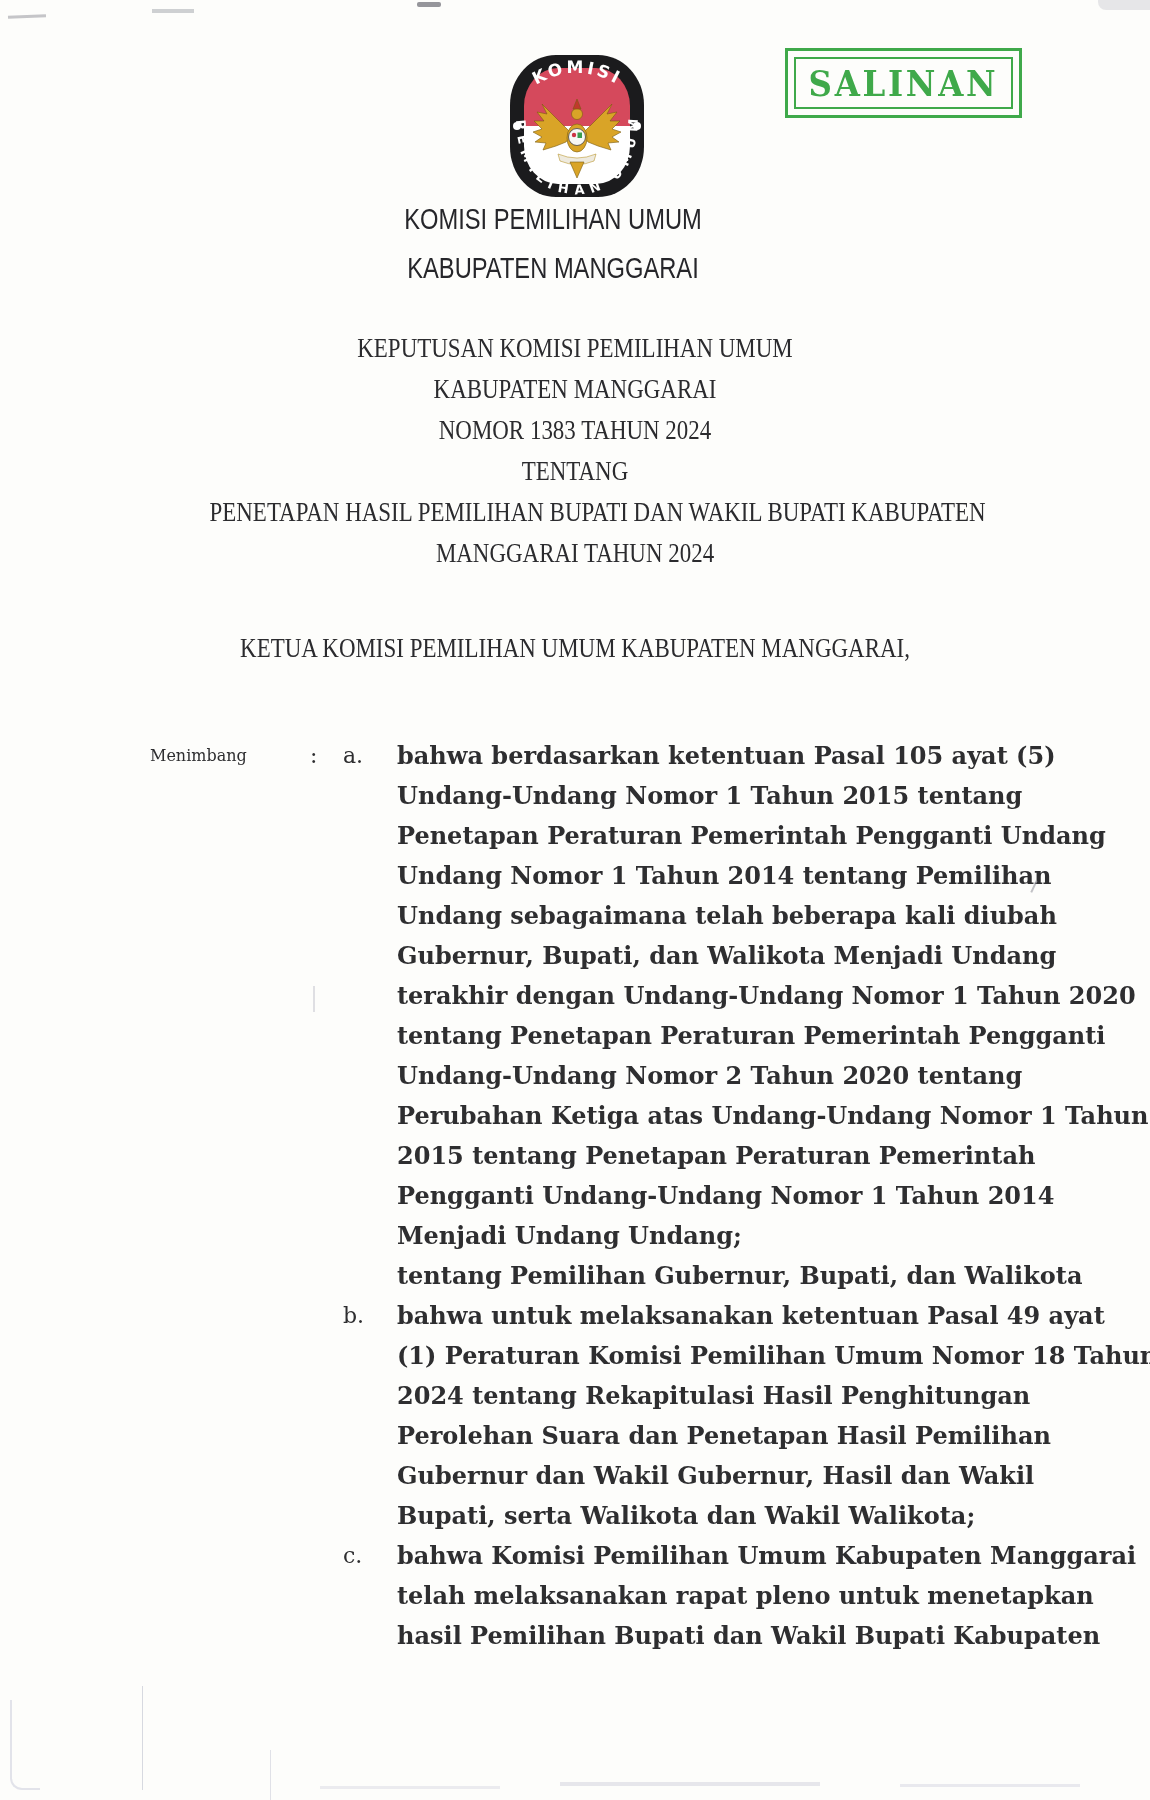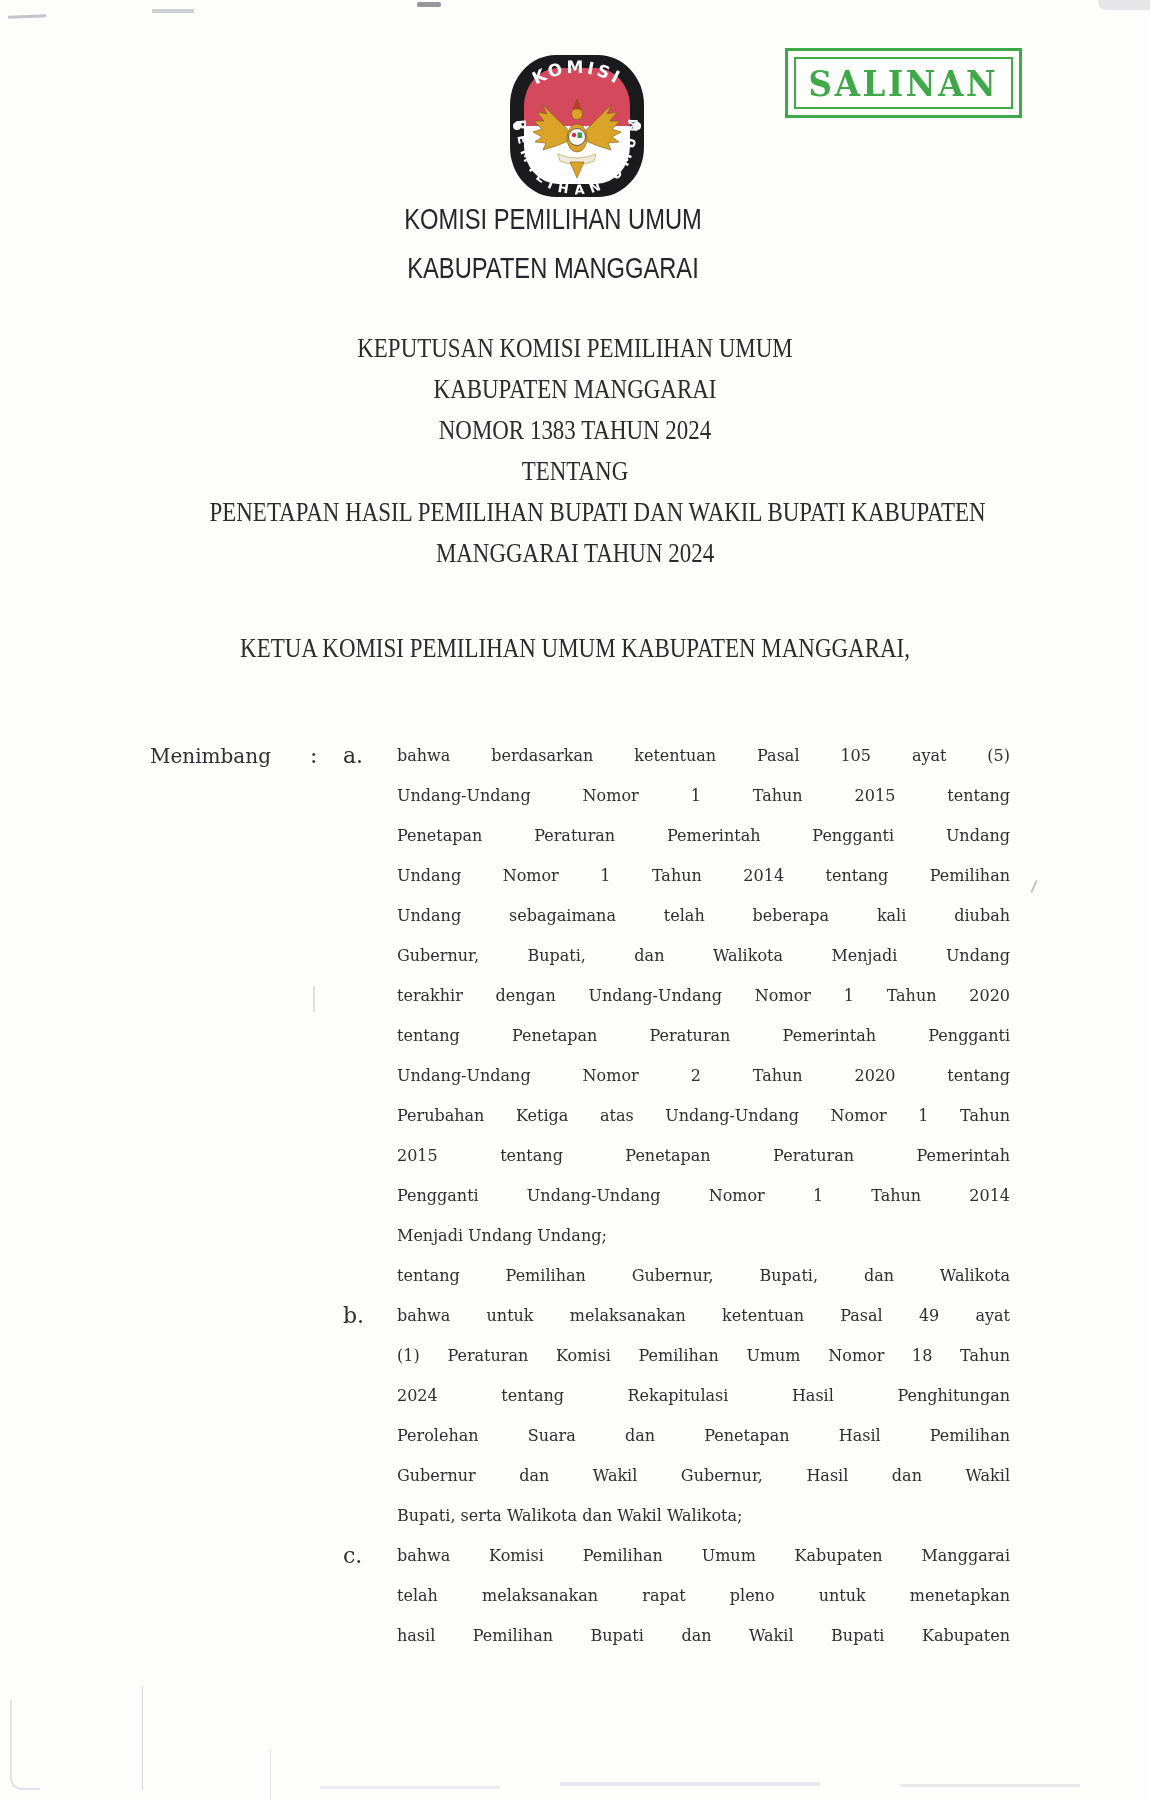--- a/index.html
+++ b/index.html
@@ -50,7 +50,7 @@
 
   
   .consider{position:absolute;left:150px;top:736px;width:862px;display:flex;}
-  .consider .label{width:160px;font-size:20px;line-height:40px;}
+  .consider .label{width:160px;font-size:16px;line-height:40px;}
   .consider .colon{width:33px;font-size:22px;line-height:40px;}
   .consider .items{width:669px;}
   .item{display:flex;}

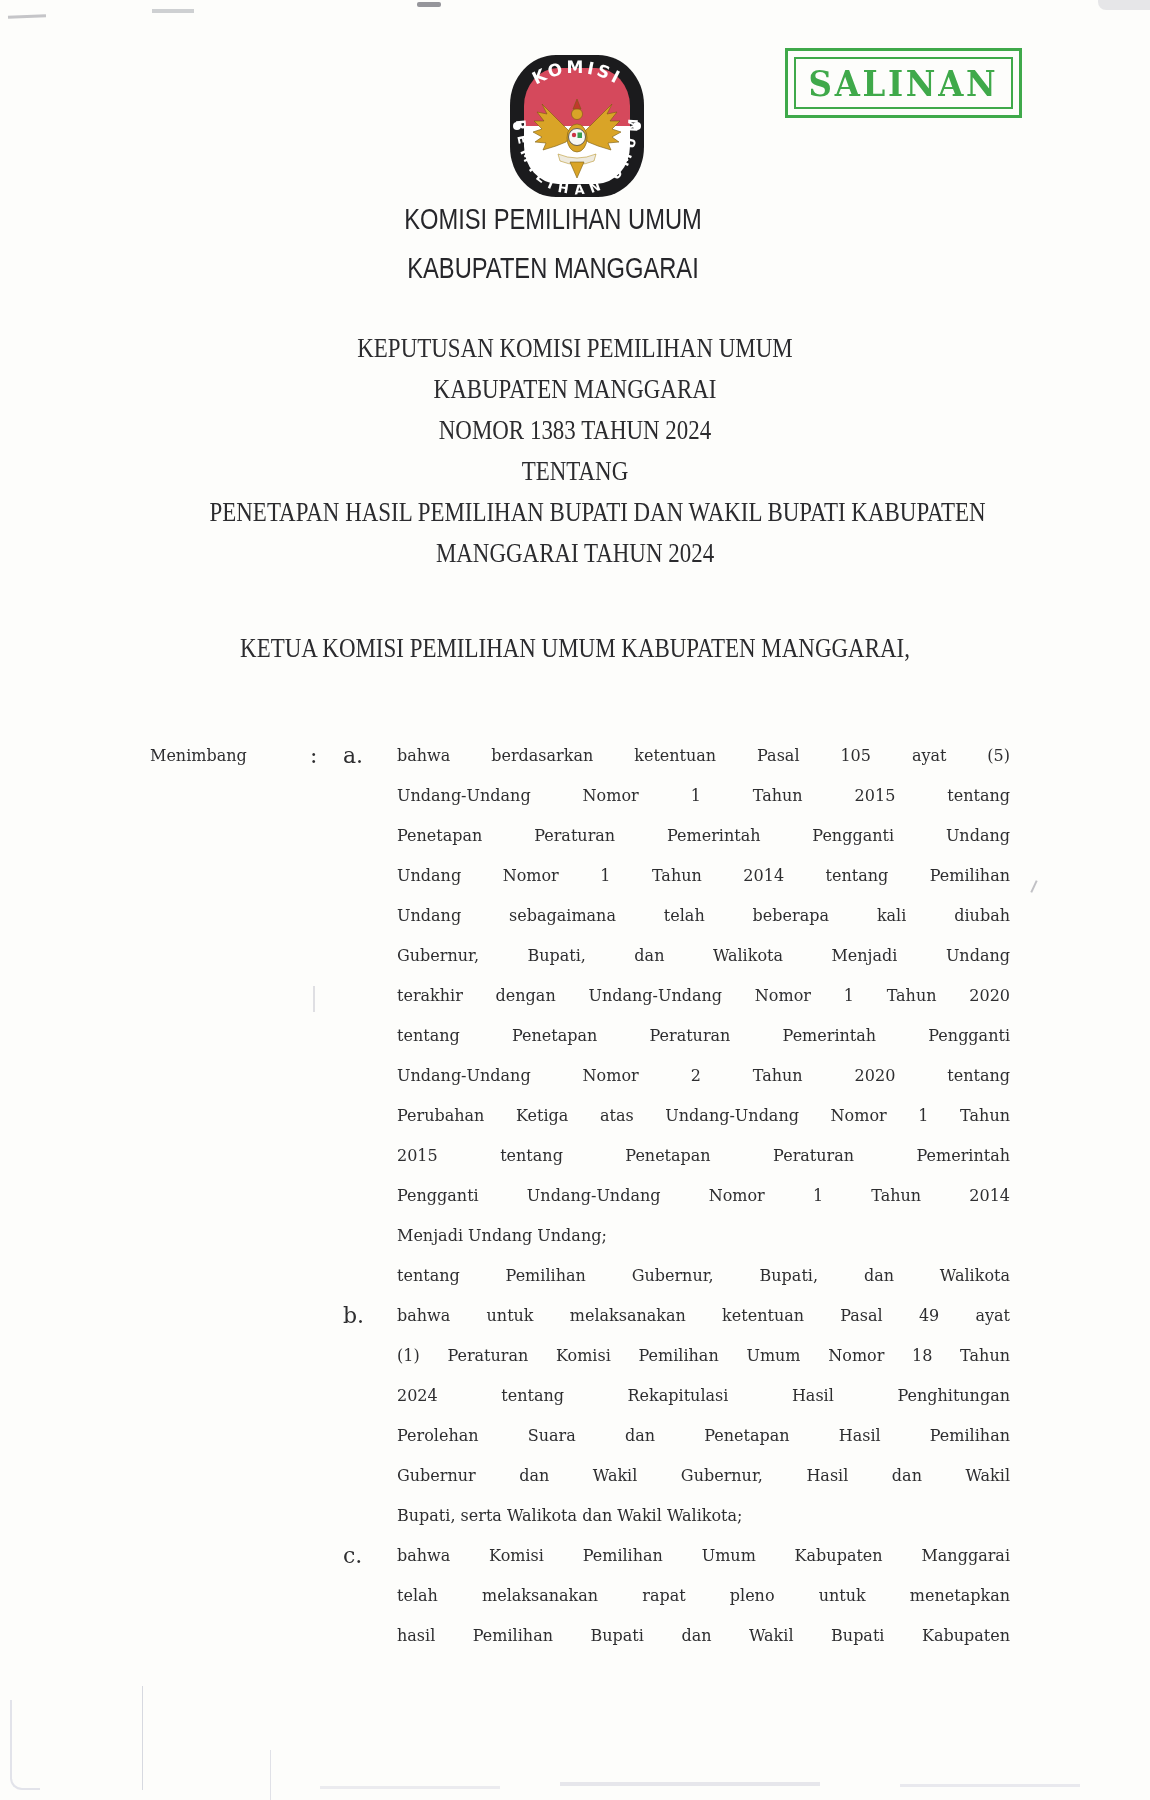--- a/index.html
+++ b/index.html
@@ -57,8 +57,8 @@
   .item .marker{width:54px;font-size:22px;line-height:40px;}
   .item .item-lines{width:613px;}
   .ln{
-    font-size:16px;line-height:40px;
-    text-align:justify;text-align-last:justify;white-space:nowrap;
+    font-size:24px;line-height:40px;
+    text-align:justify;text-align-last:justify;white-space:nowrap;font-weight:bold;
   }
   .ln.last{text-align-last:left;}
 

